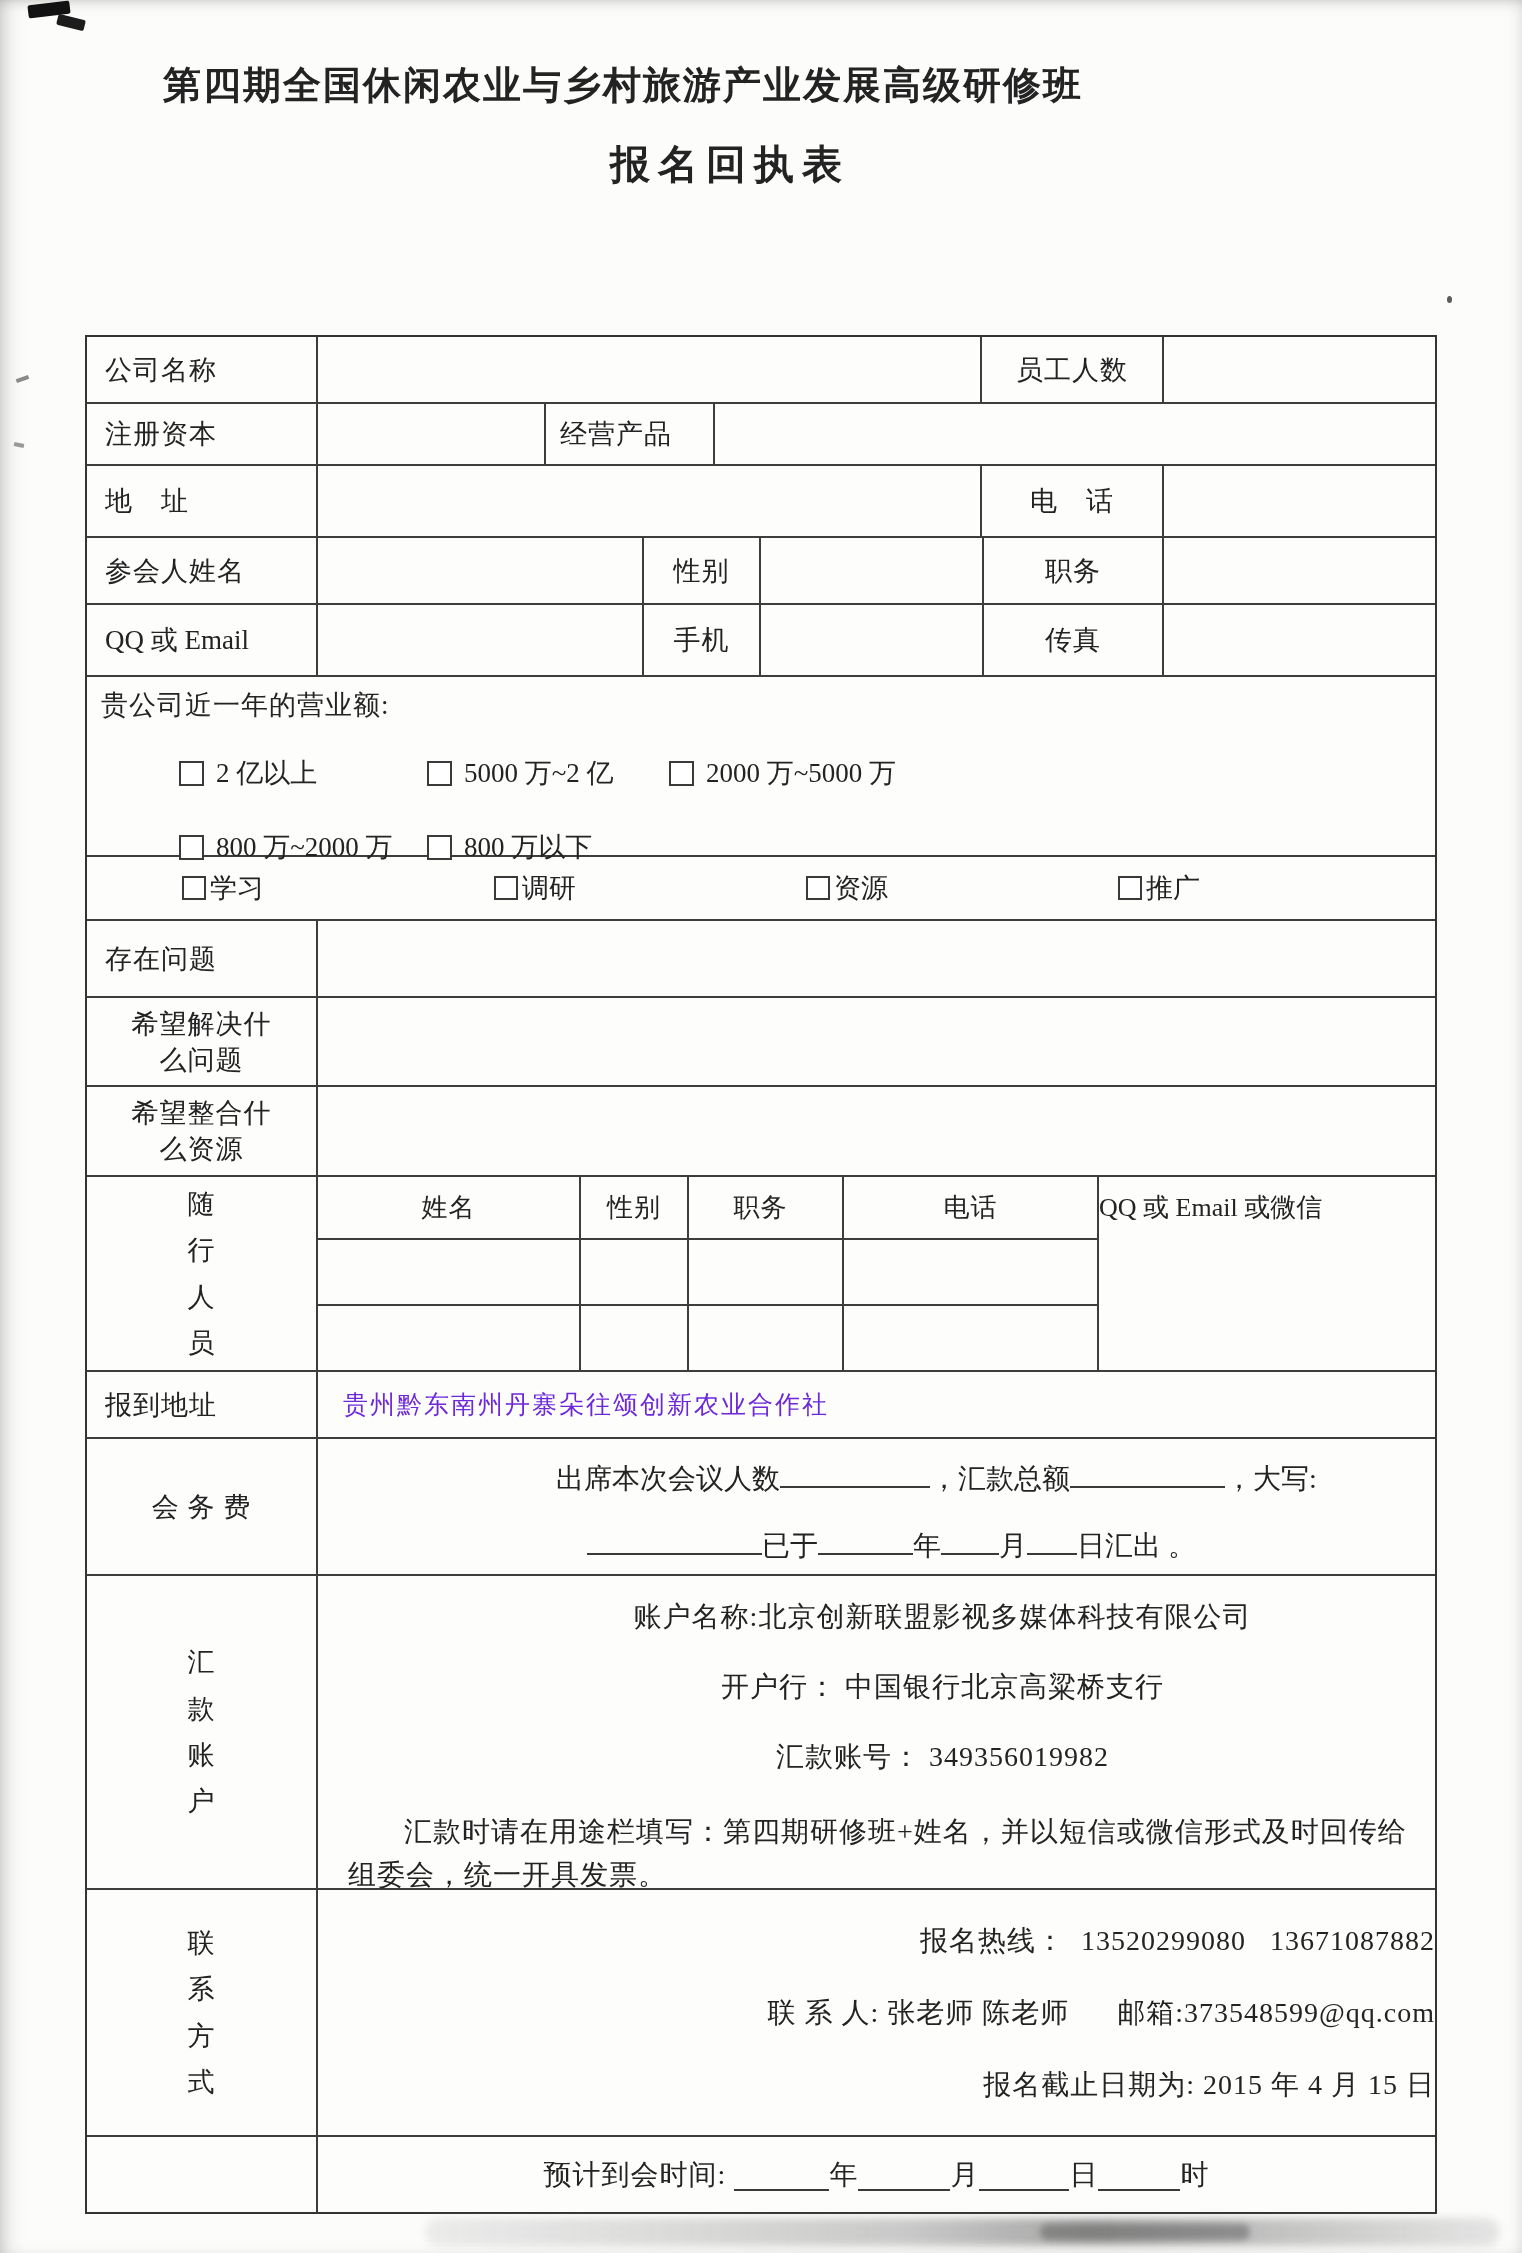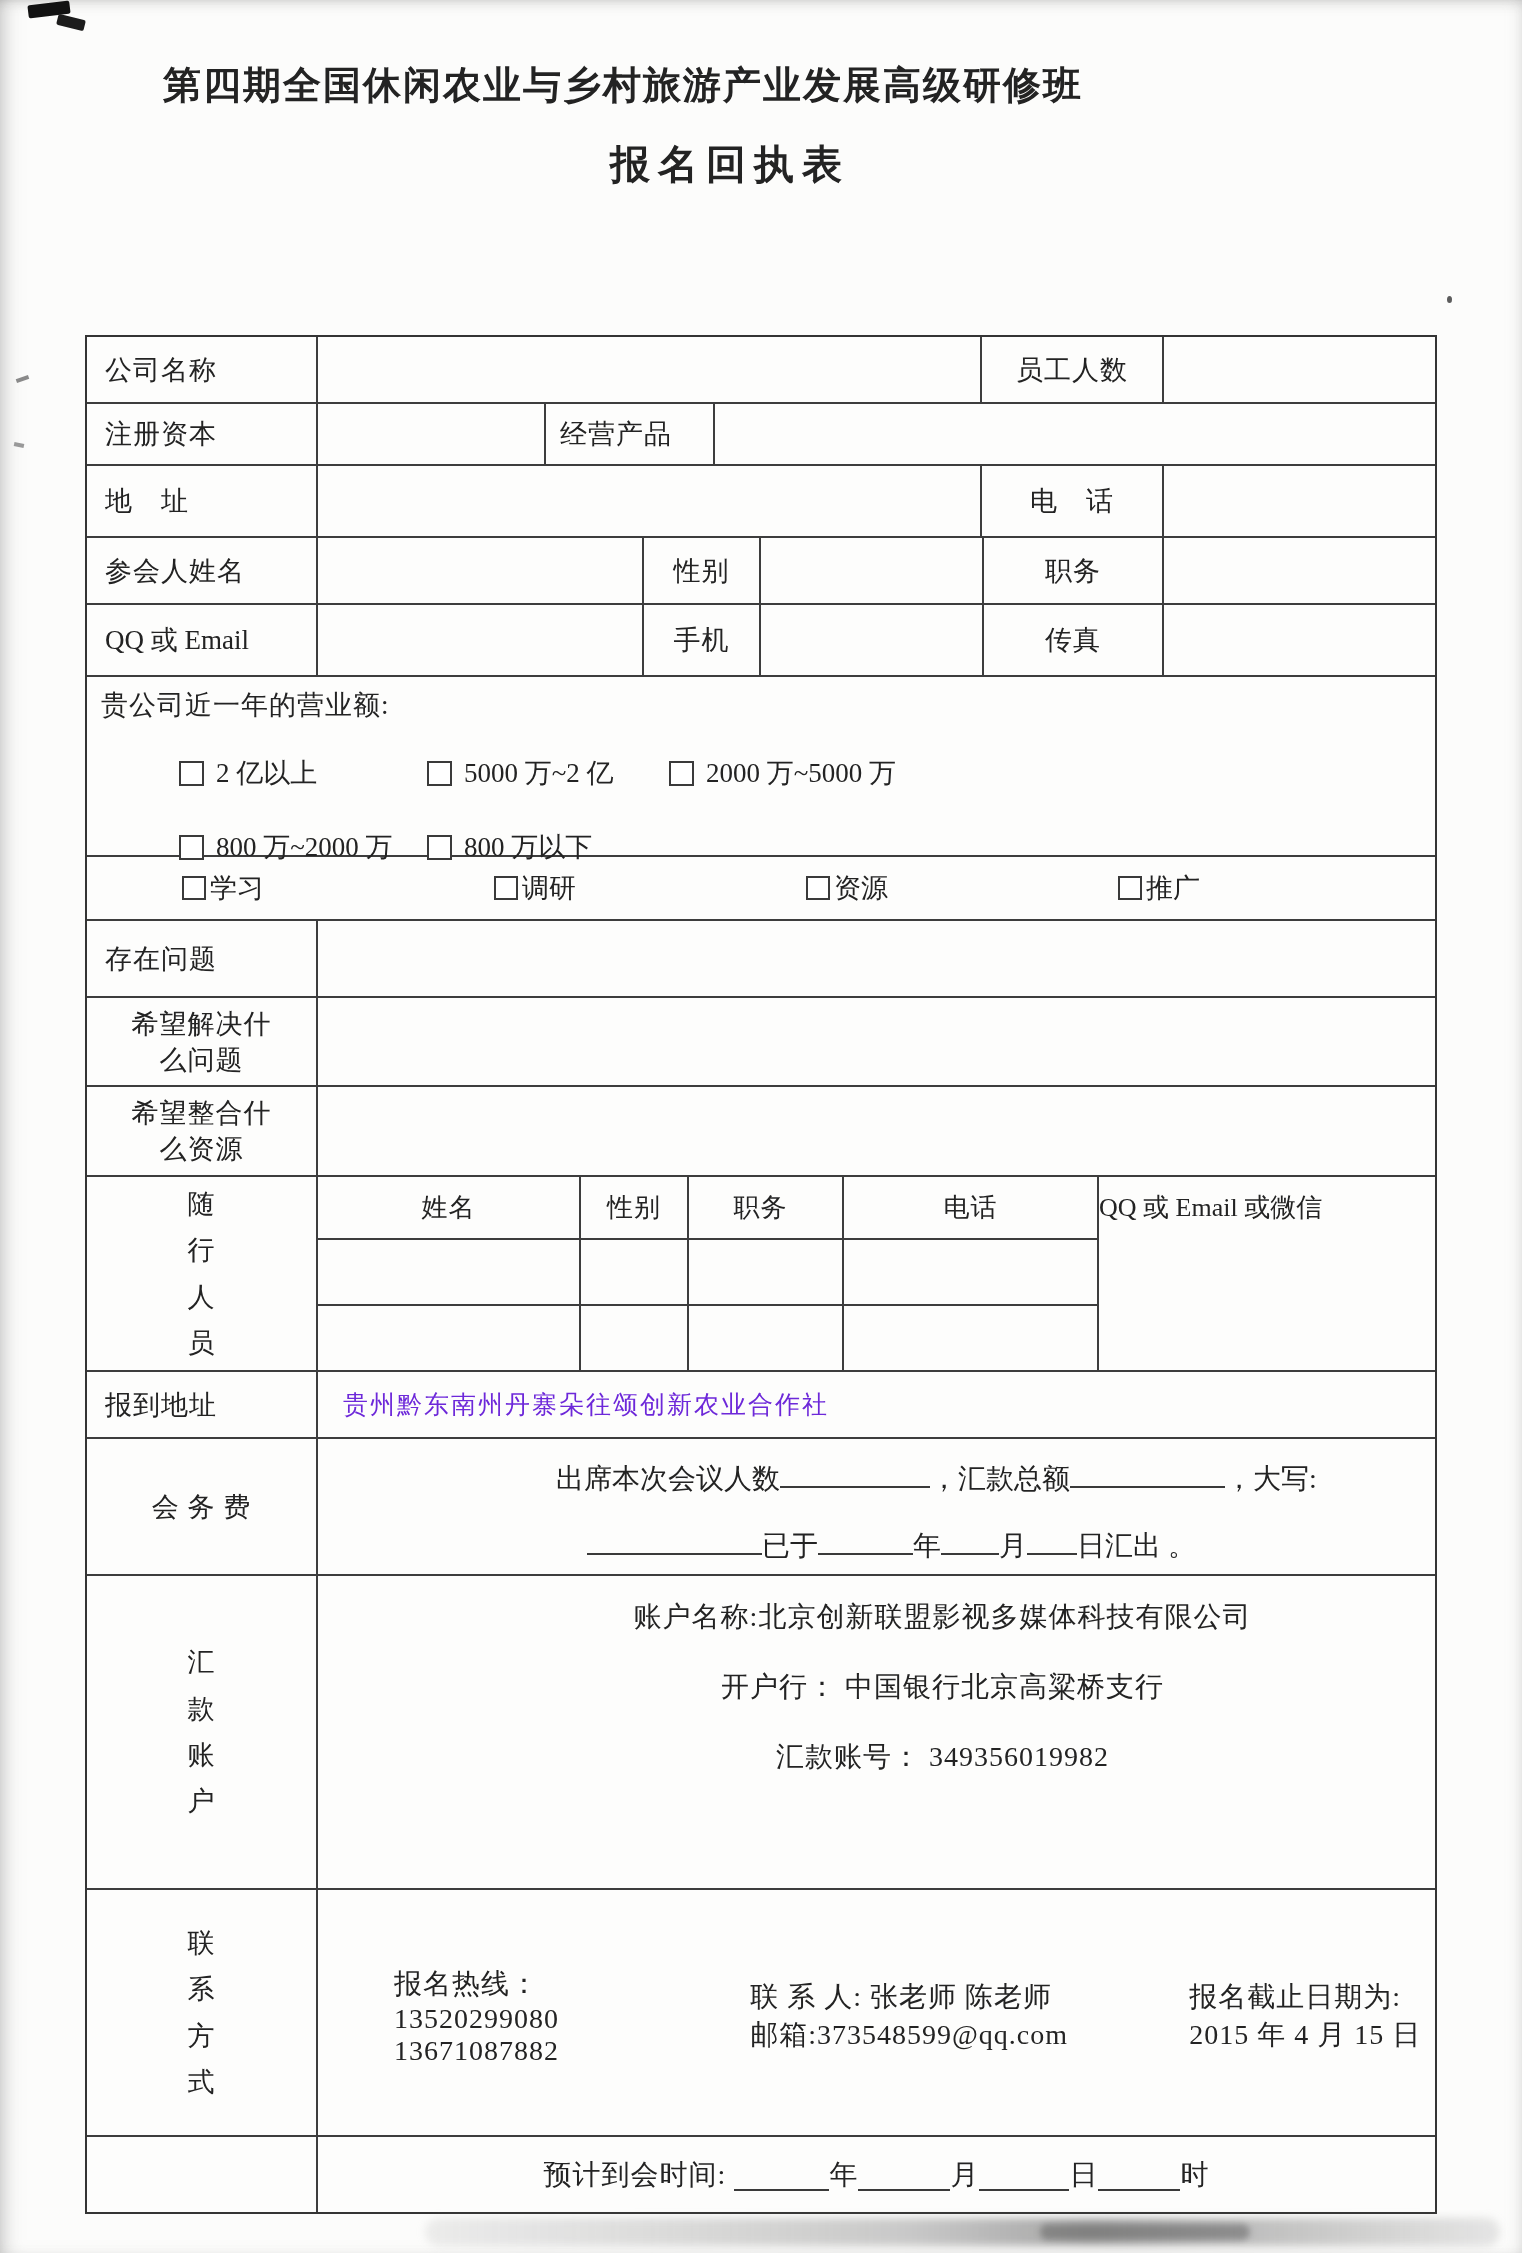--- a/index.html
+++ b/index.html
@@ -262,6 +262,7 @@
         <div class="remit-line">账户名称:北京创新联盟影视多媒体科技有限公司</div>
         <div class="remit-line">开户行： 中国银行北京高粱桥支行</div>
         <div class="remit-line">汇款账号： 349356019982</div>
+        <div class="remit-note">汇款时请在用途栏填写：第四期研修班+姓名，并以短信或微信形式及时回传给组委会，统一开具发票。</div>
       </div>
     </div>
 

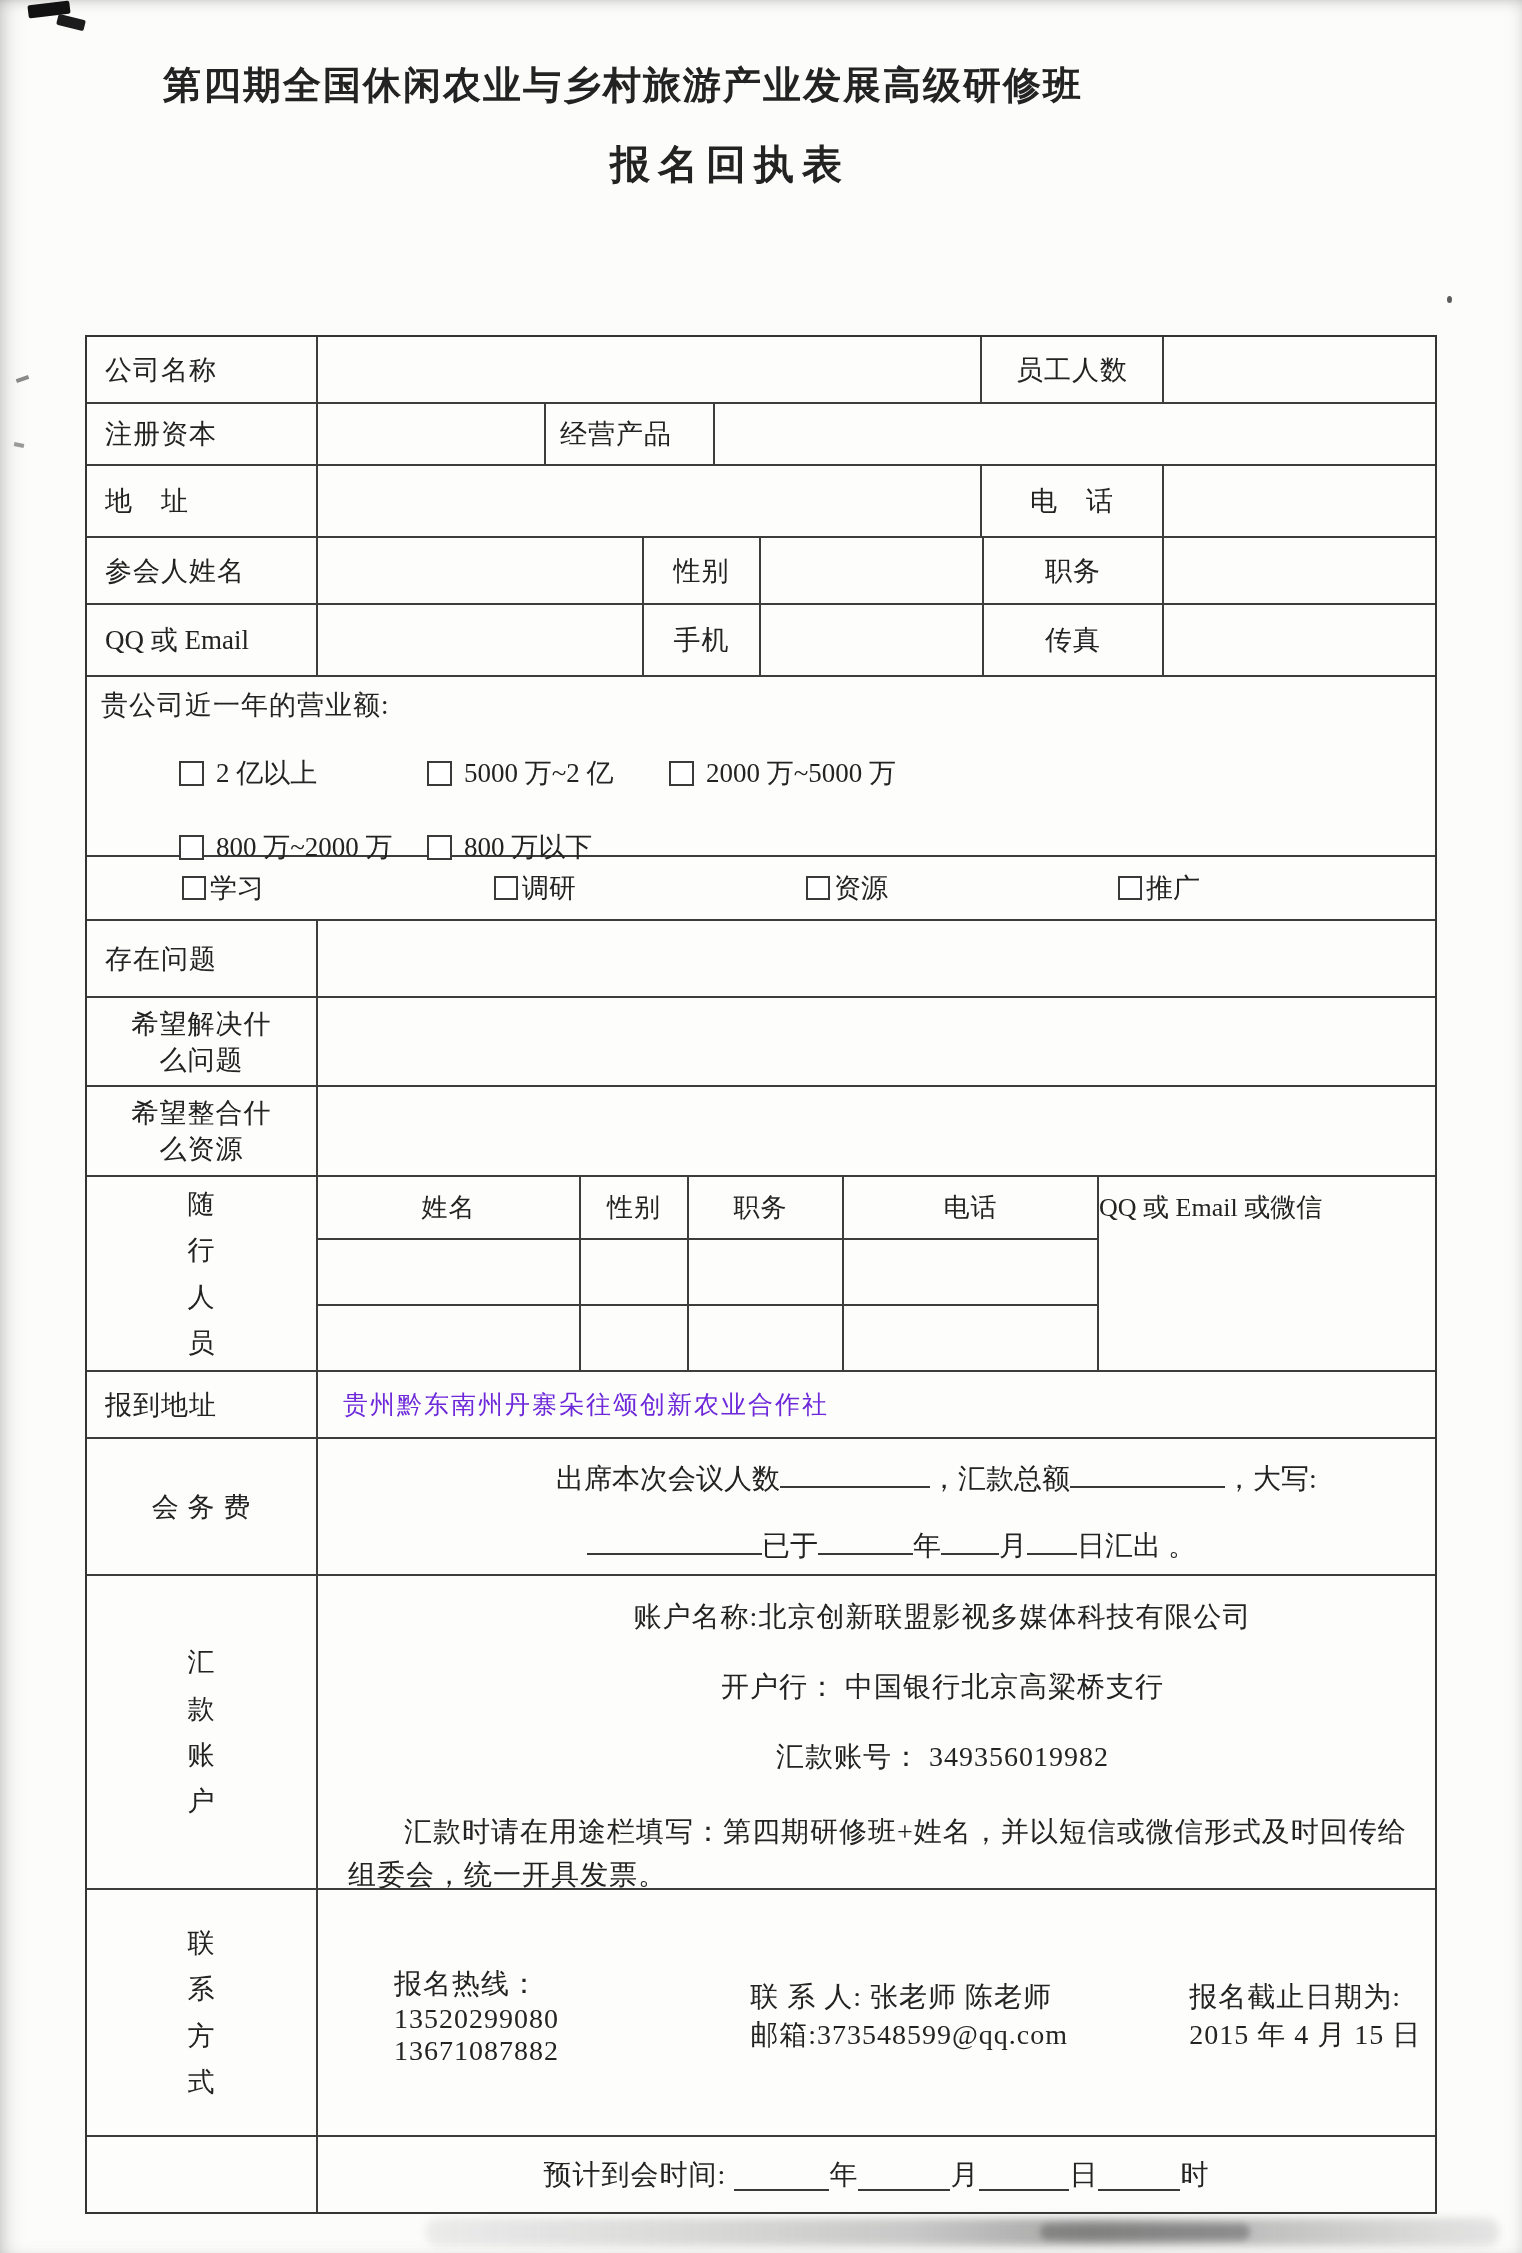--- a/index.html
+++ b/index.html
@@ -68,7 +68,7 @@
   .remit-line { padding-left:132px; margin-bottom:32px; letter-spacing:1px; }
   .remit-note { padding:0 18px 0 30px; text-indent:2em; line-height:1.55; letter-spacing:1px; margin-top:2px; }
 
-  .contact-wrap { flex-direction:row; align-items:center; font-size:28px; padding-top:40px; }
+  .contact-wrap { flex-direction:column; align-items:flex-end; font-size:28px; padding-top:32px; }
   .contact-line { padding-left:76px; margin-bottom:34px; letter-spacing:1px; }
 
   .checkin-val { font-size:25px; padding-left:25px; color:#6d28d9; letter-spacing:2px; }

